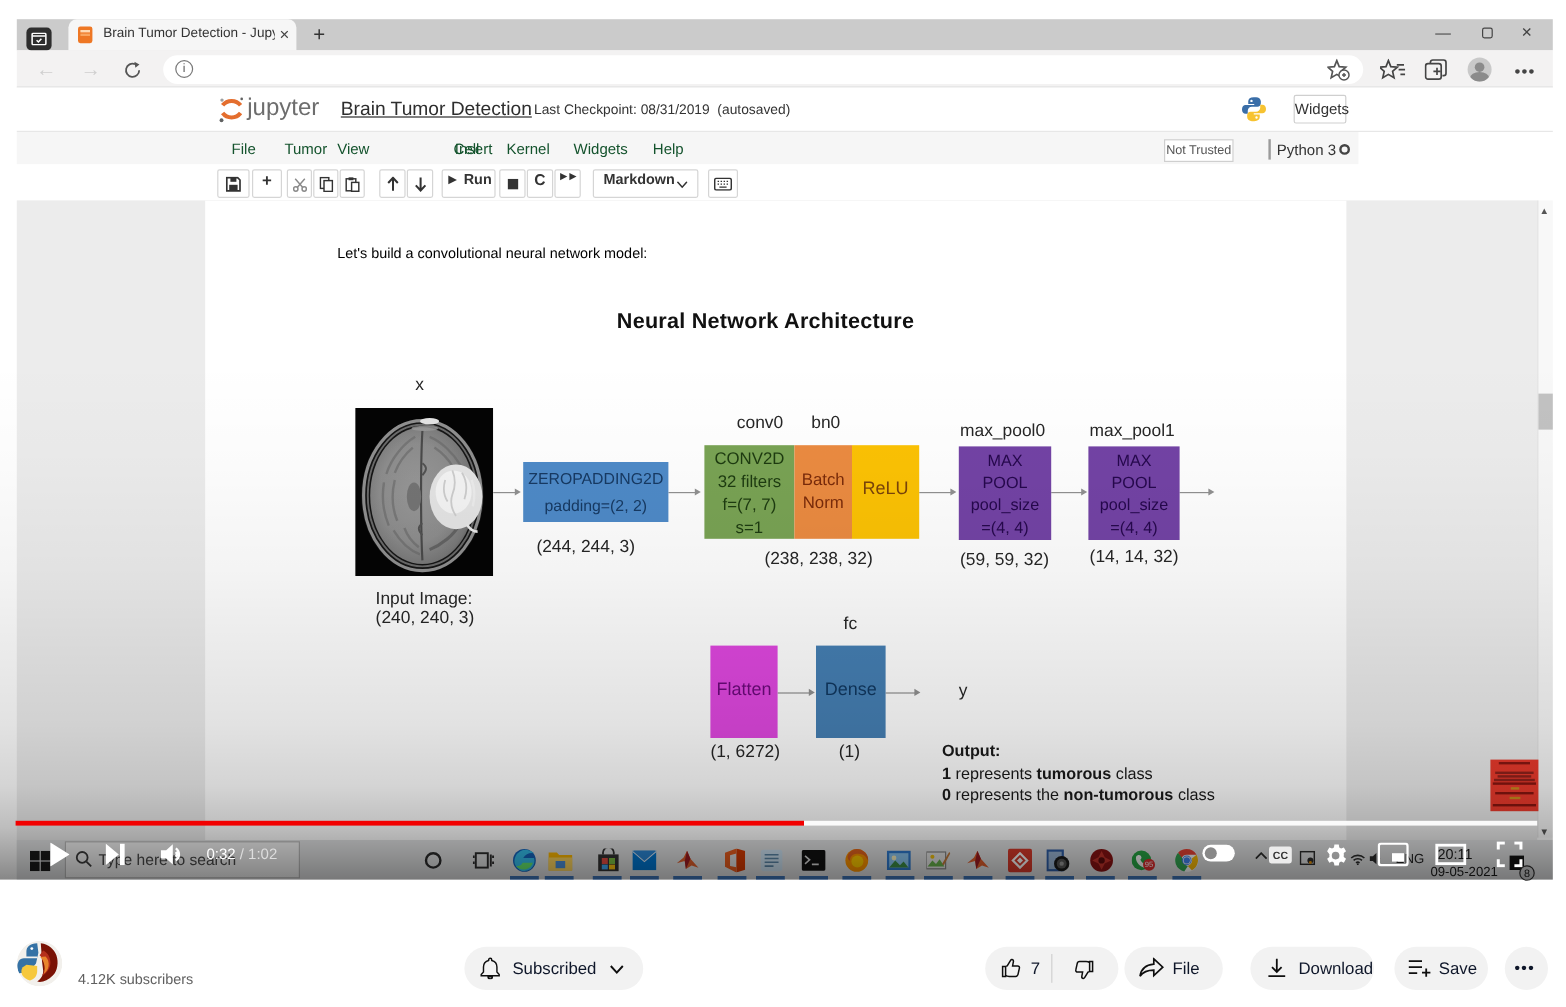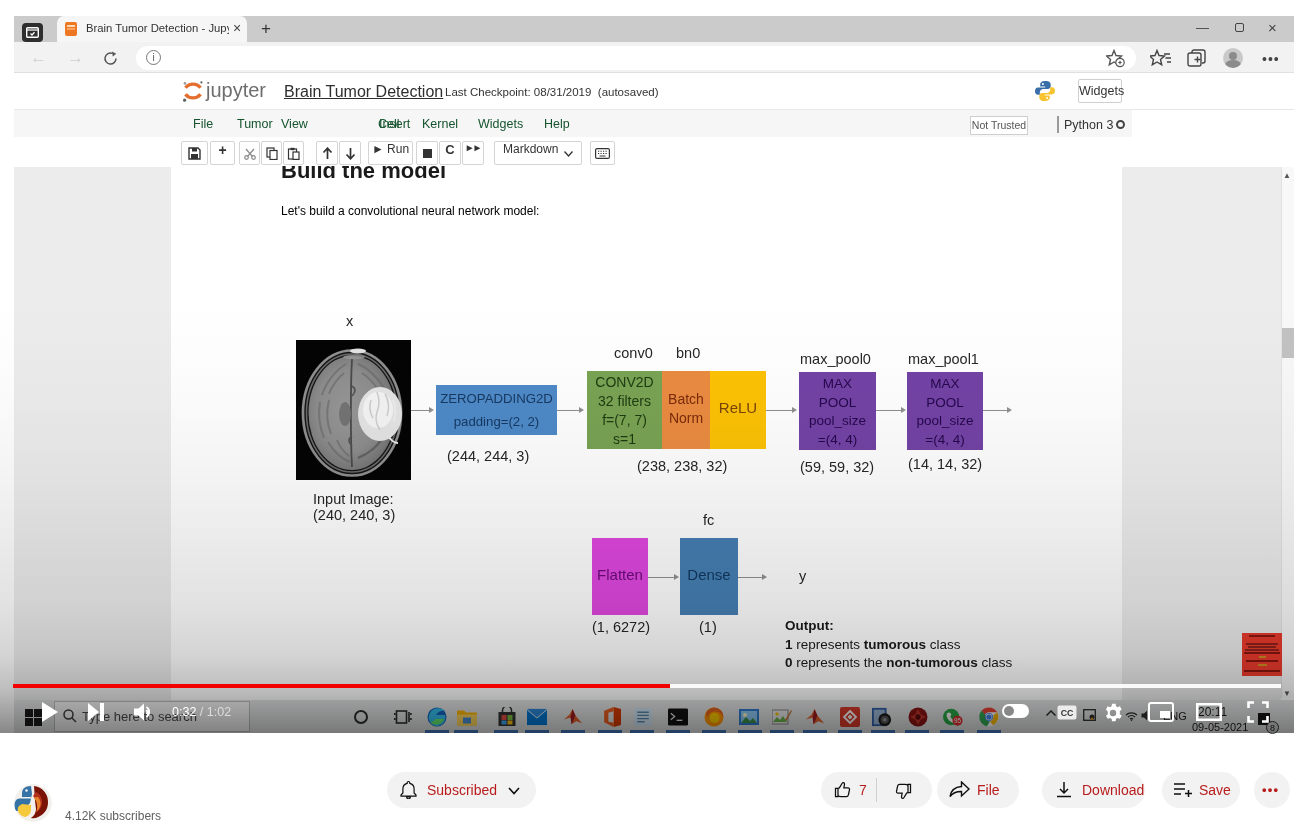--- a/index.html
+++ b/index.html
@@ -34,7 +34,7 @@
 #kernelname{left:1064px;top:118px;font-size:12.5px;color:#333;}
 #kernelind{left:1116px;top:120px;width:9px;height:9px;border:2px solid #444;border-radius:50%;}
 #toolrow{left:14px;top:137px;width:1280px;height:30px;background:#fff;}
-.tbtn{top:141px;height:24px;background:#fff;border:1px solid #d5d5d5;border-radius:2px;color:#333;font-size:12px;text-align:center;}
+.tbtn{top:141px;height:24px;background:#fff;border:1px solid #d5d5d5;border-radius:2px;color:#333;font-size:12px;text-align:center;font-weight:bold;}
 
 #nbarea{left:14px;top:167px;width:1267px;height:566px;background:#ececec;overflow:hidden;}
 #nbpage{position:absolute;left:157px;top:0;width:951px;height:566px;background:#fff;}

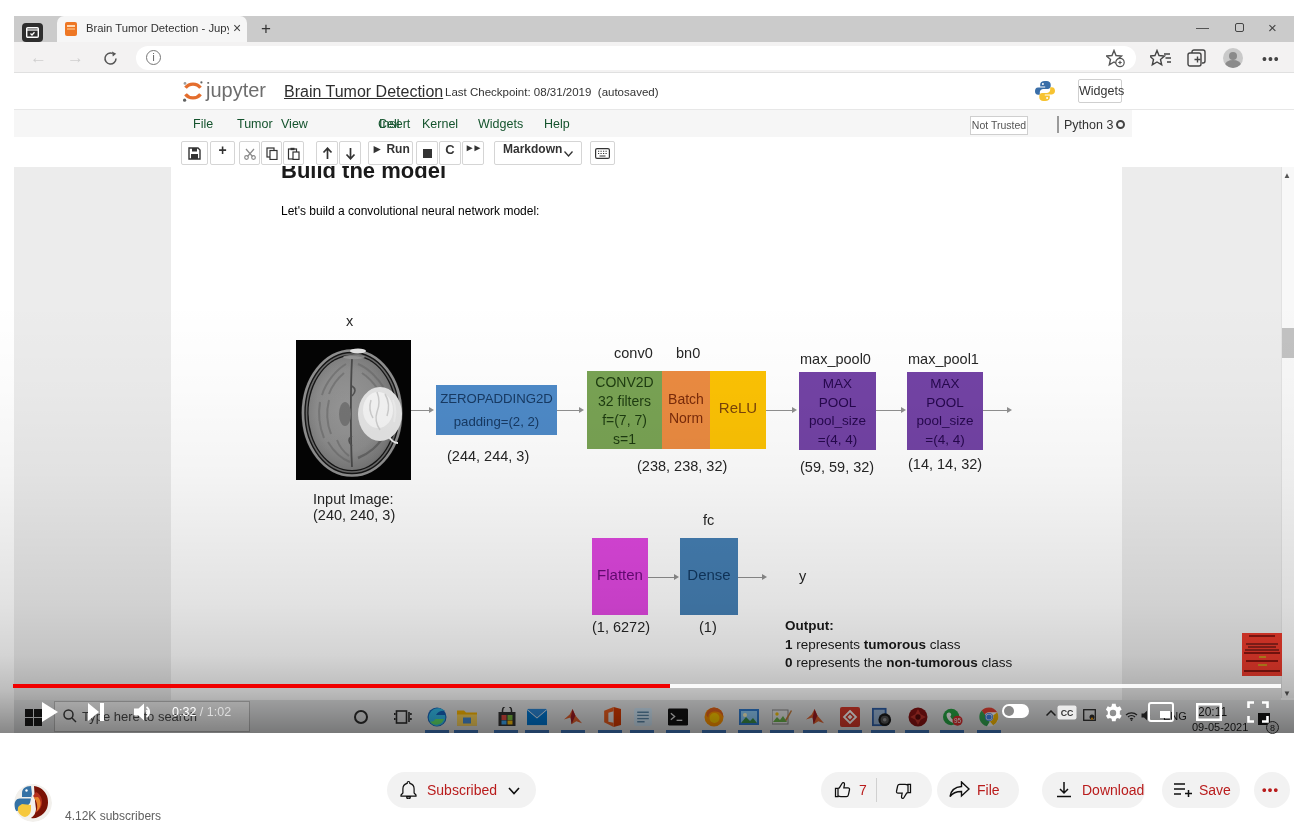--- a/index.html
+++ b/index.html
@@ -213,9 +213,6 @@
   <div class="abs" id="nbarea">
     <div id="nbpage"></div>
   </div>
-  <div class="abs" id="h2clip">
-      <div id="h2build">Build the model</div>
-    </div>
   <div class="abs" id="lets">Let's build a convolutional neural network model:</div>
 
   <div class="abs dlabel" style="left:346px;top:313px;">x</div>

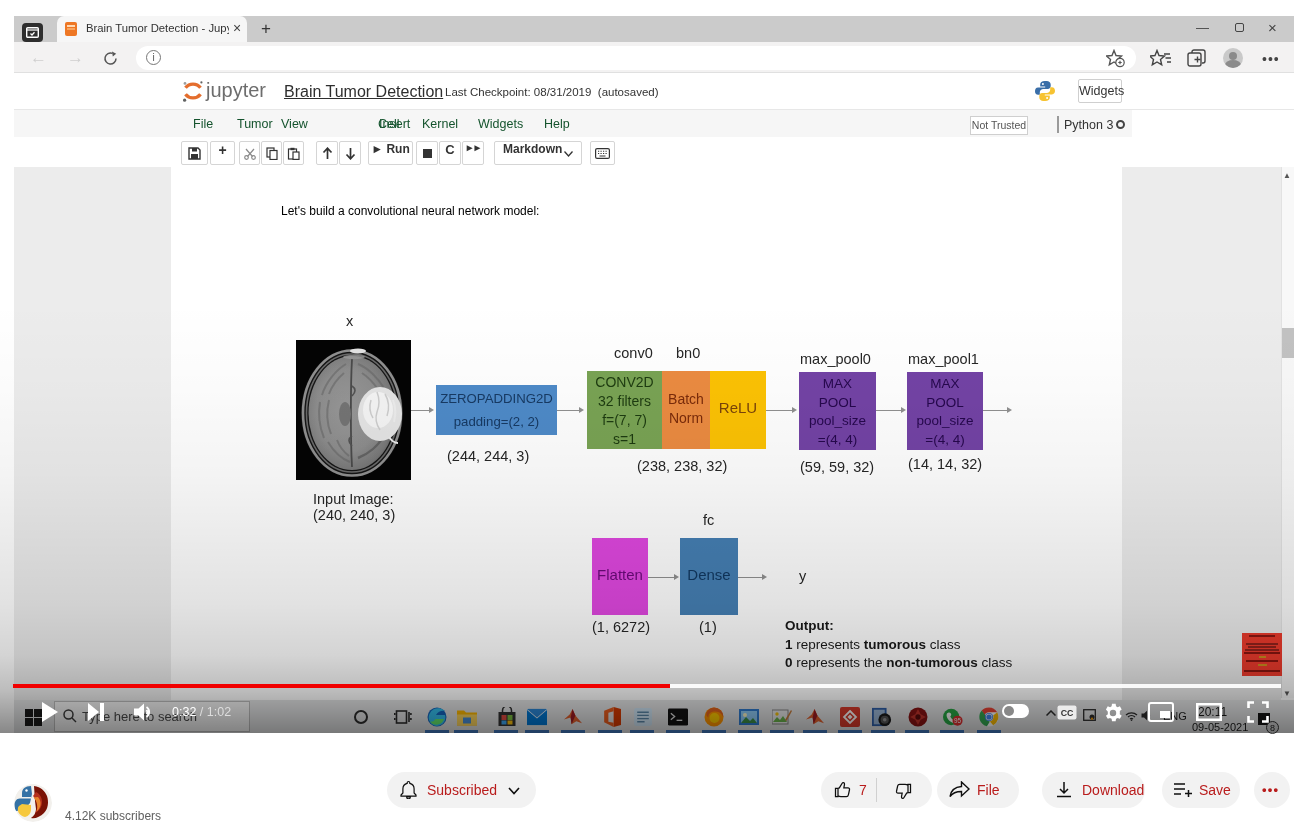--- a/index.html
+++ b/index.html
@@ -214,6 +214,7 @@
     <div id="nbpage"></div>
   </div>
   <div class="abs" id="lets">Let's build a convolutional neural network model:</div>
+  <div class="abs" id="nnarch">Neural Network Architecture</div>
 
   <div class="abs dlabel" style="left:346px;top:313px;">x</div>
   <div class="abs dlabel" style="left:614px;top:345px;">conv0</div>

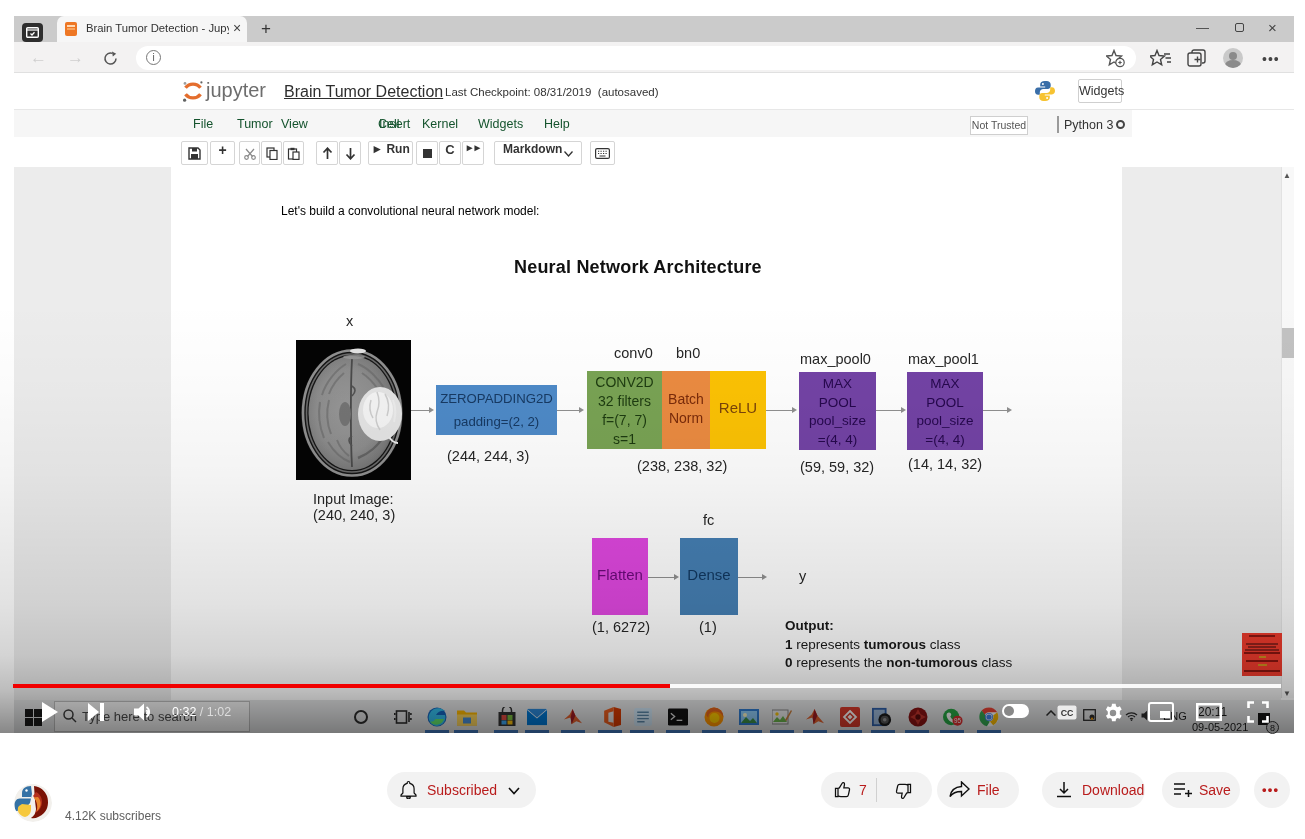--- a/index.html
+++ b/index.html
@@ -83,7 +83,7 @@
 #avatar{left:14px;top:784px;width:38px;height:38px;border-radius:50%;overflow:hidden;}
 #chname{left:65px;top:788px;font-size:15px;font-weight:bold;color:#0f0f0f;}
 #chsubs{left:65px;top:809px;font-size:12px;color:#606060;}
-.pill{position:absolute;top:772px;height:36px;background:#f2f2f2;border-radius:18px;color:#b91c1c;font-size:14px;}
+.pill{position:absolute;top:789px;height:36px;background:#f2f2f2;border-radius:18px;color:#0f172a;font-size:14px;}
 .pill .lbl{position:absolute;top:10px;}
 </style></head>
 <body>

